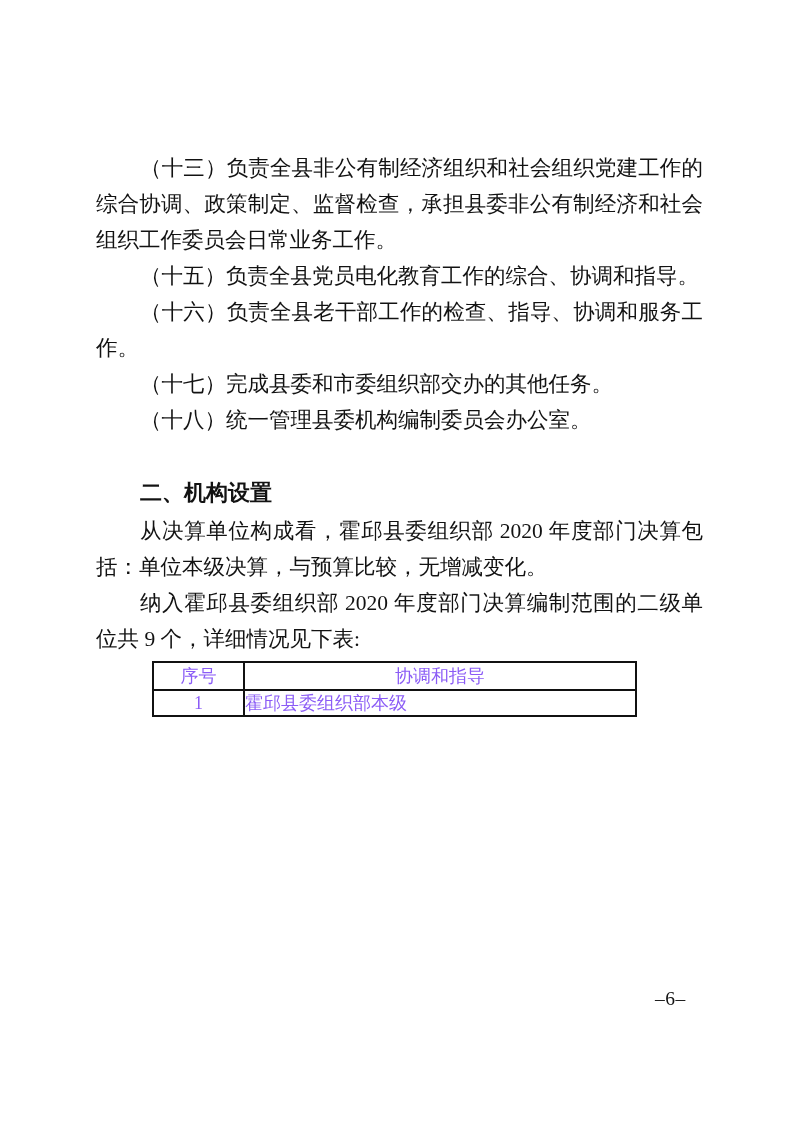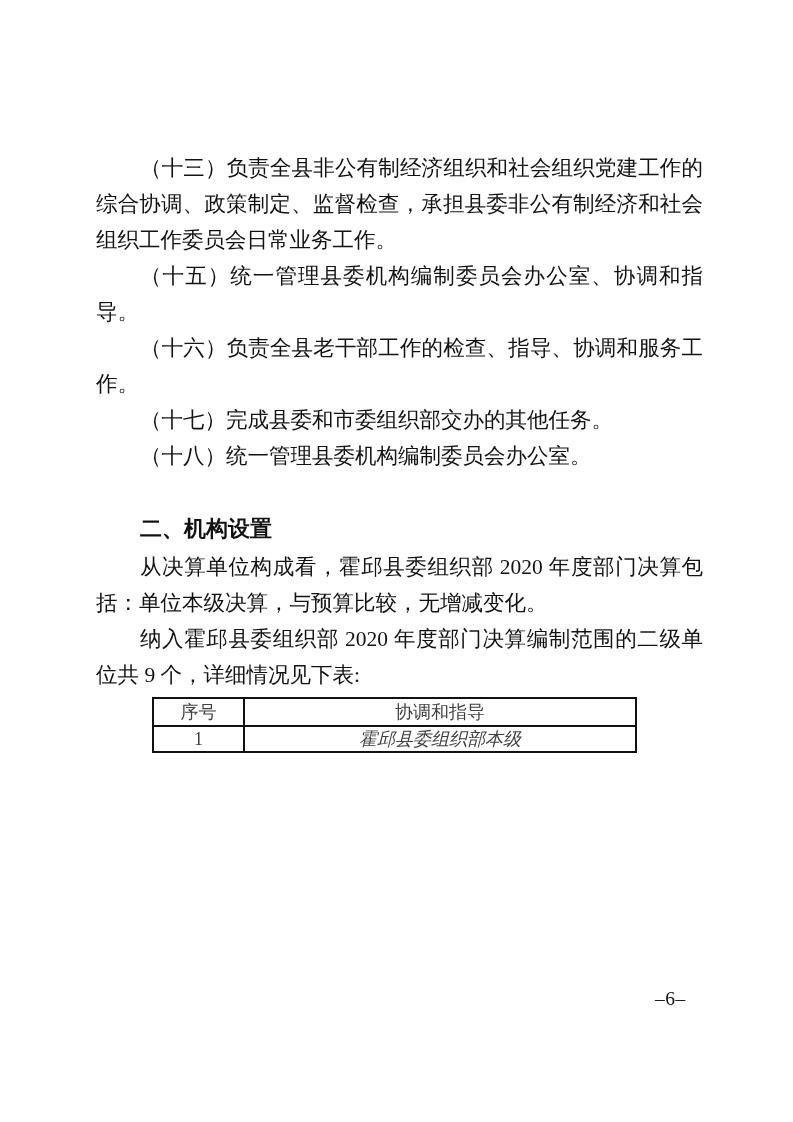--- a/index.html
+++ b/index.html
@@ -78,7 +78,7 @@
   <div class="content">
 
     <p class="para">（十三）负责全县非公有制经济组织和社会组织党建工作的综合协调、政策制定、监督检查，承担县委非公有制经济和社会组织工作委员会日常业务工作。</p>
-    <p class="para">（十五）统一管理县委机构编制委员会办公室、协调和指导。</p>
+    <p class="para">（十五）负责全县党员电化教育工作的综合、协调和指导。</p>
     <p class="para">（十六）负责全县老干部工作的检查、指导、协调和服务工作。</p>
     <p class="para">（十七）完成县委和市委组织部交办的其他任务。</p>
     <p class="para">（十八）统一管理县委机构编制委员会办公室。</p>

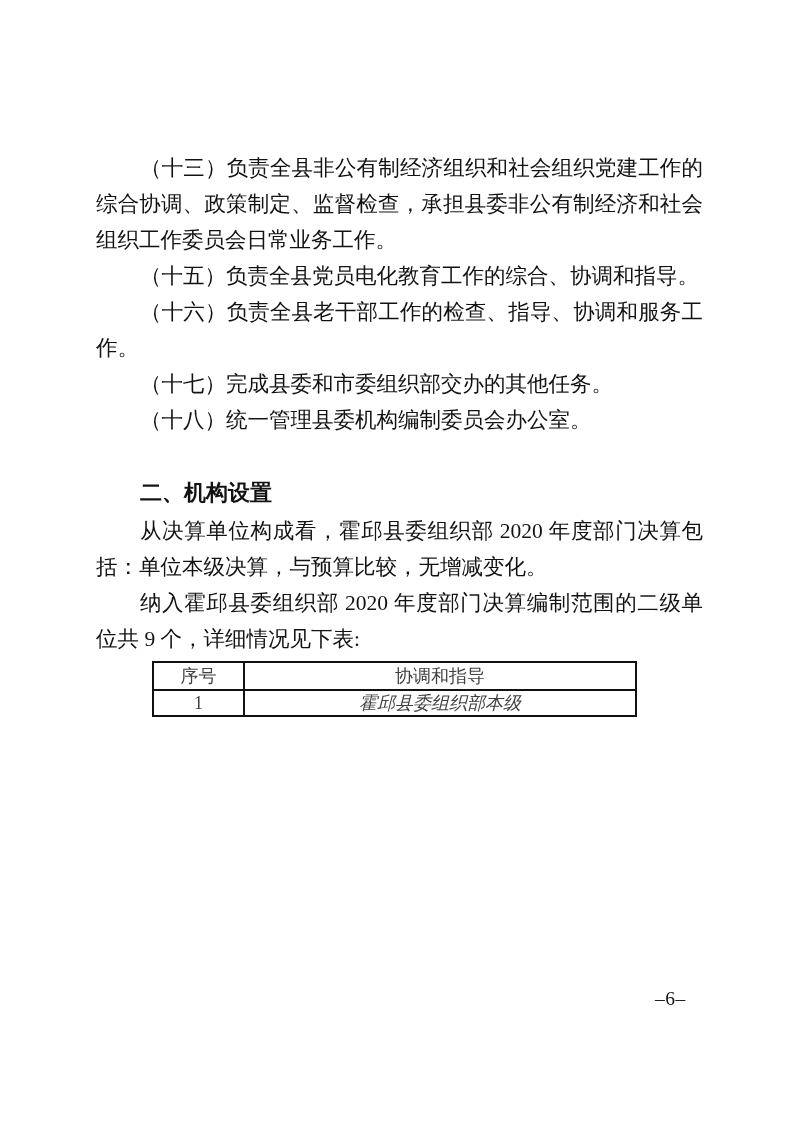--- a/index.html
+++ b/index.html
@@ -44,7 +44,7 @@
     border-collapse: collapse;
     table-layout: fixed;
     font-size: 18px;
-    color: #404040;
+    color: #8b5cf6;
   }
   table.units th,
   table.units td {

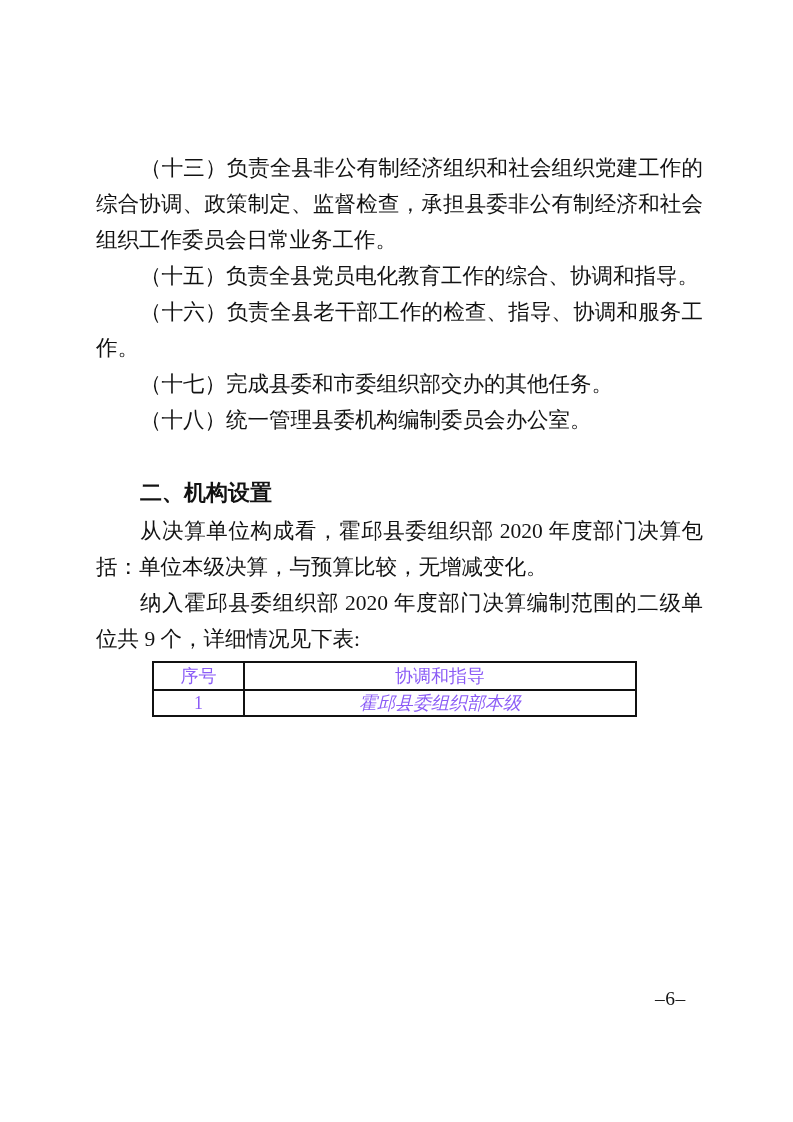--- a/index.html
+++ b/index.html
@@ -61,7 +61,7 @@
   }
   .col-index { width: 91px; }
   td.cell-index { text-align: center; }
-  td.cell-name  { text-align: center; padding-left: 10px; font-style: italic; }
+  td.cell-name  { text-align: left; padding-left: 10px; }
   .page-number {
     position: absolute;
     left: 655px;

